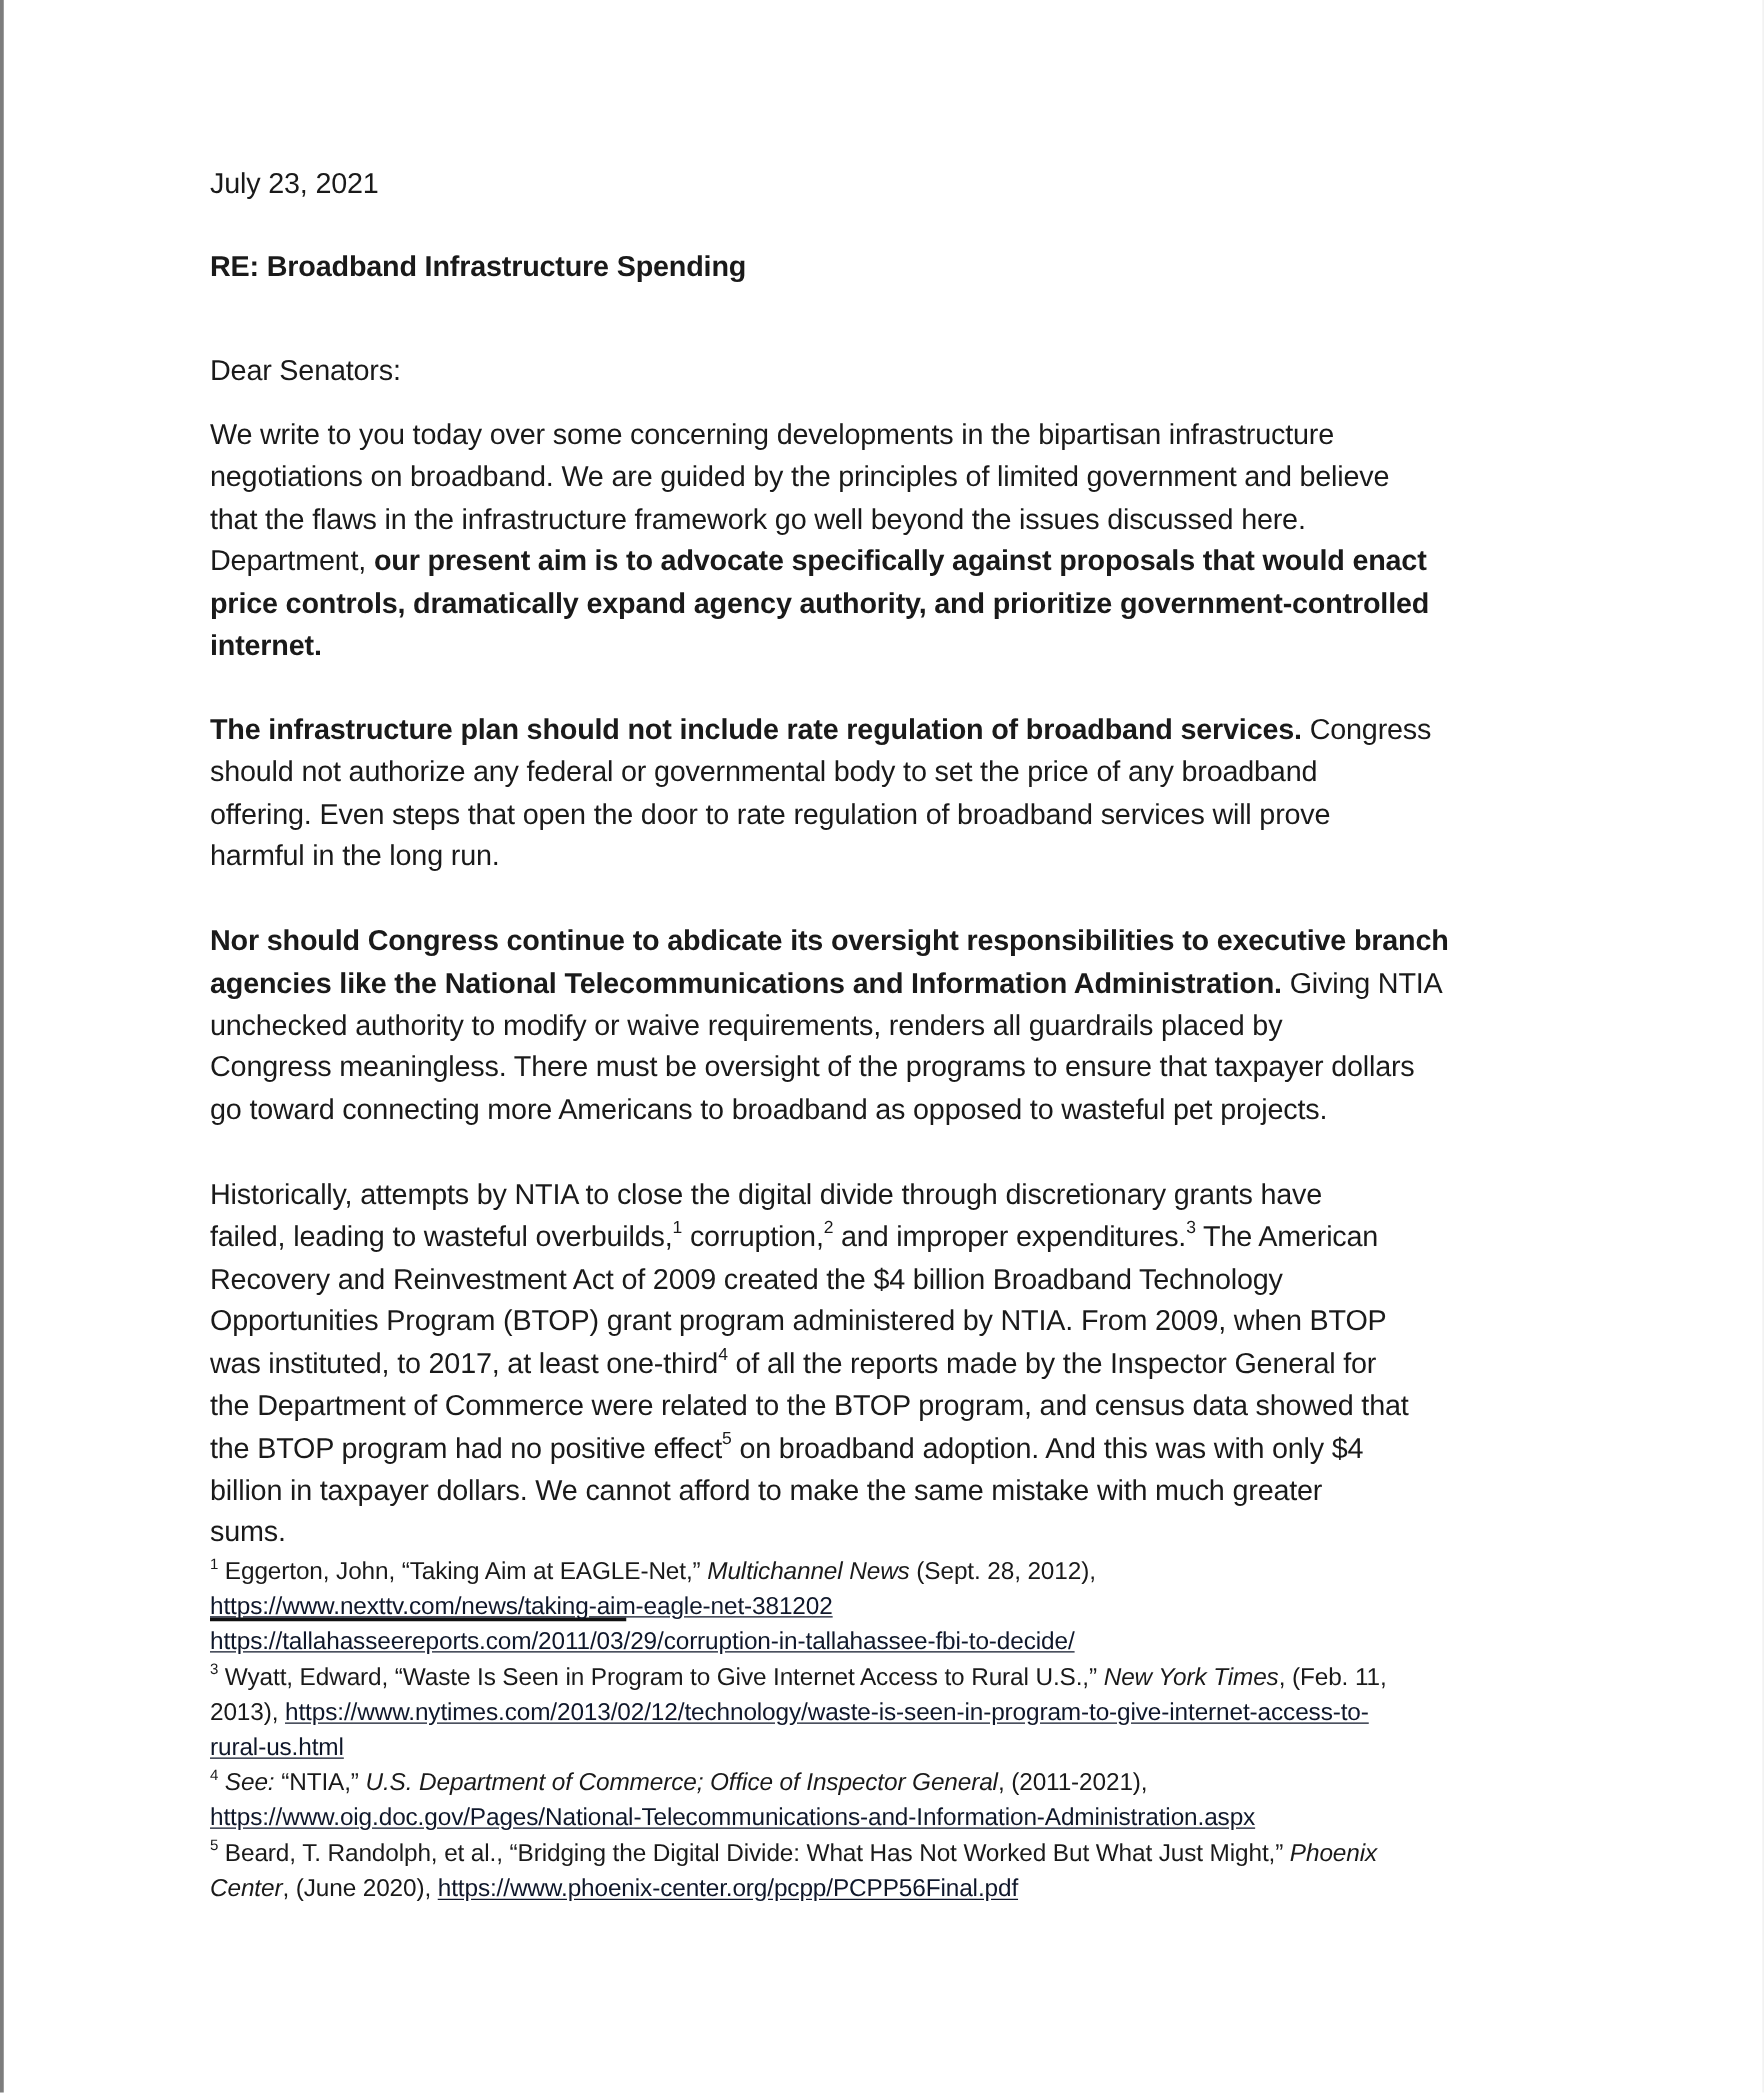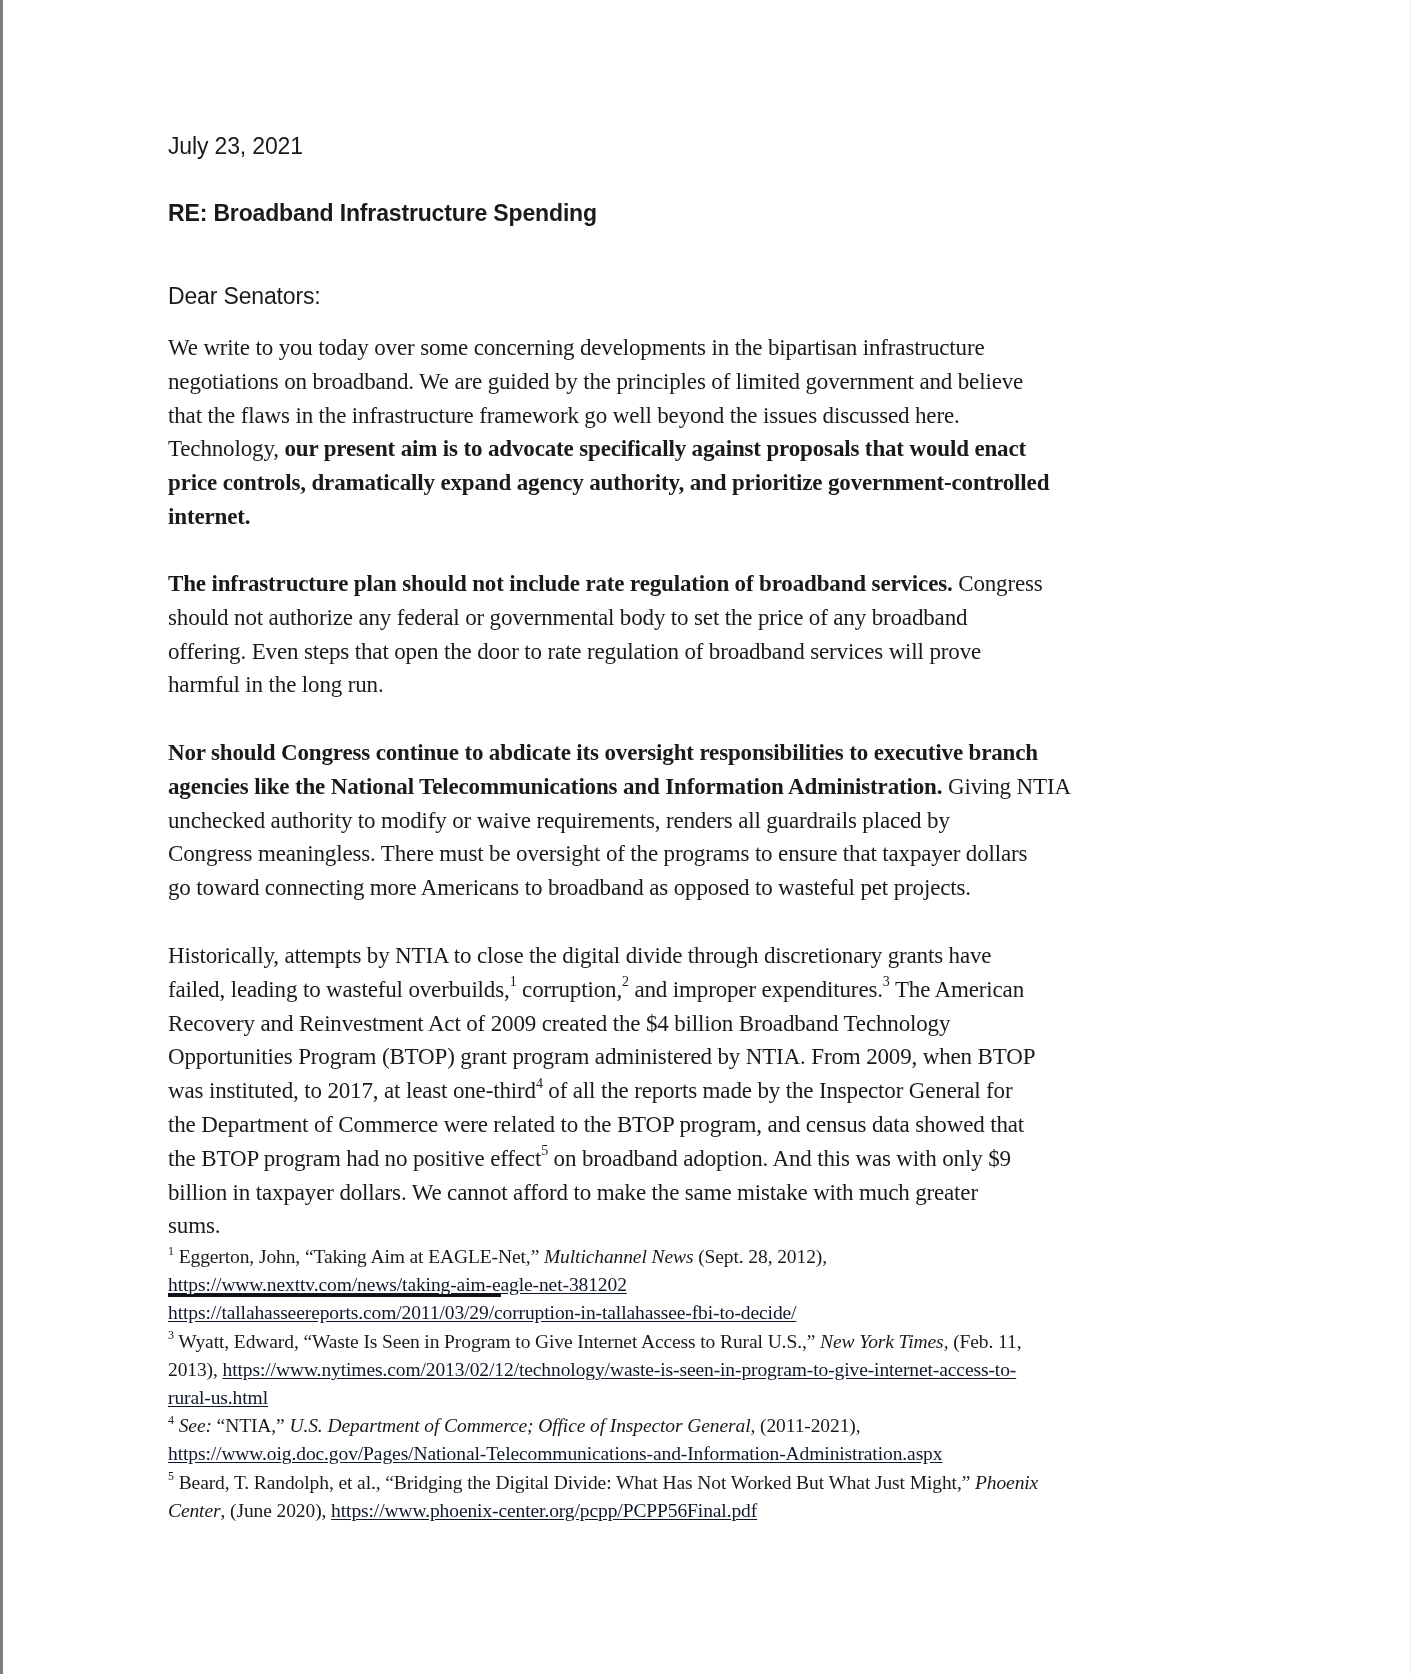--- a/index.html
+++ b/index.html
@@ -11,7 +11,7 @@
   .right-edge { position: absolute; right: 0; top: 0; width: 1px; height: 1674px; background: #eeeeee; }
   .page { position: absolute; left: 168px; top: 0; width: 1080px; }
   .body-text { font-size: 23px; line-height: 33.8px; letter-spacing: -0.15px; white-space: nowrap; }
-  .line { display: block; height: 33.8px; font-family: Liberation Serif, serif; }
+  .line { display: block; height: 33.8px; }
   b { font-weight: bold; }
   sup { font-size: 14px; line-height: 0; position: relative; top: -2px; }
   .abs { position: absolute; left: 0; }

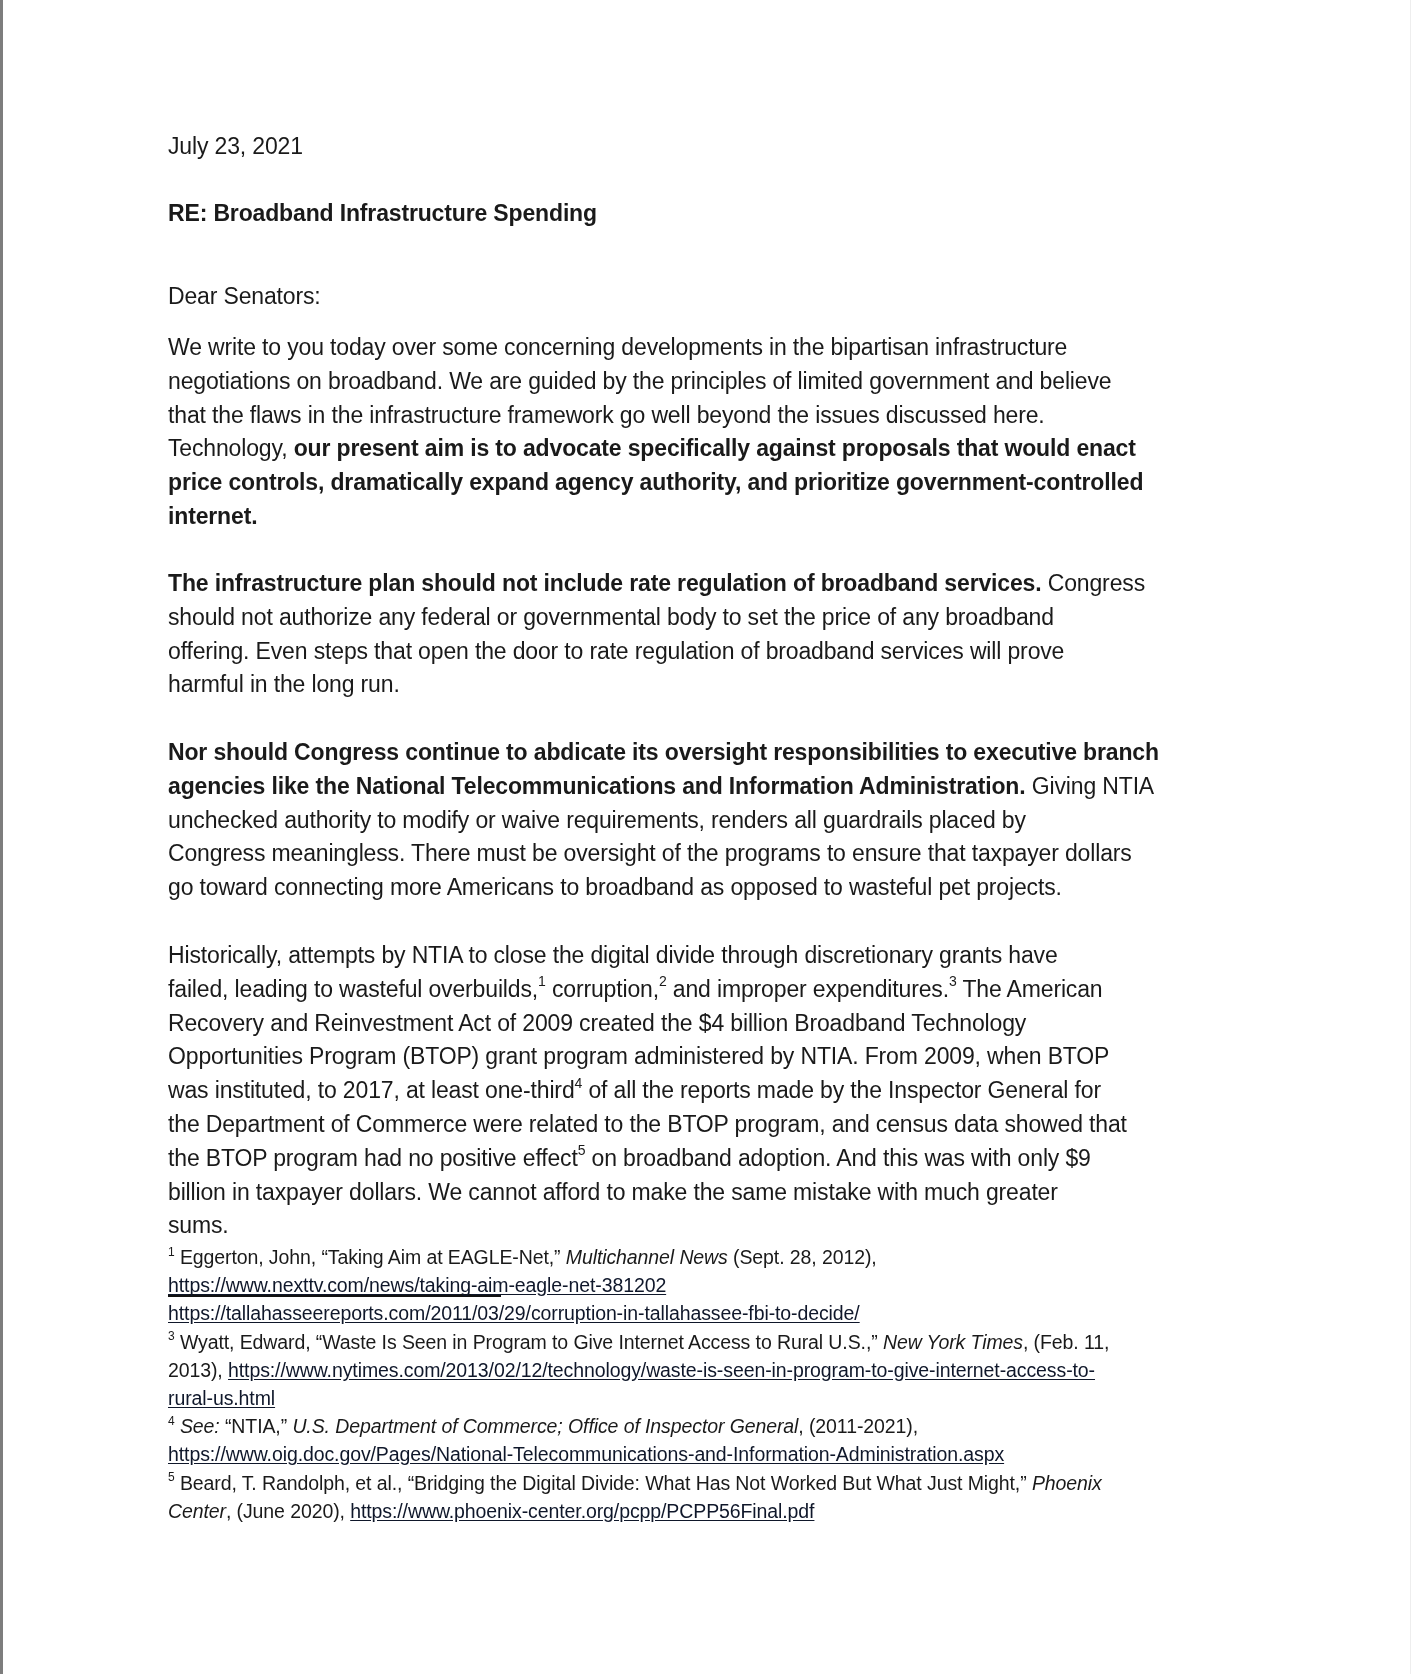--- a/index.html
+++ b/index.html
@@ -38,7 +38,7 @@
     <span class="line">We write to you today over some concerning developments in the bipartisan infrastructure</span>
     <span class="line">negotiations on broadband. We are guided by the principles of limited government and believe</span>
     <span class="line">that the flaws in the infrastructure framework go well beyond the issues discussed here.</span>
-    <span class="line"><span>Technology, </span><b>our present aim is to advocate specifically against proposals that would enact</b></span>
+    <span class="line"><span>Department, </span><b>our present aim is to advocate specifically against proposals that would enact</b></span>
     <span class="line"><b>price controls, dramatically expand agency authority, and prioritize government-controlled</b></span>
     <span class="line"><b>internet.</b></span>
   </div>

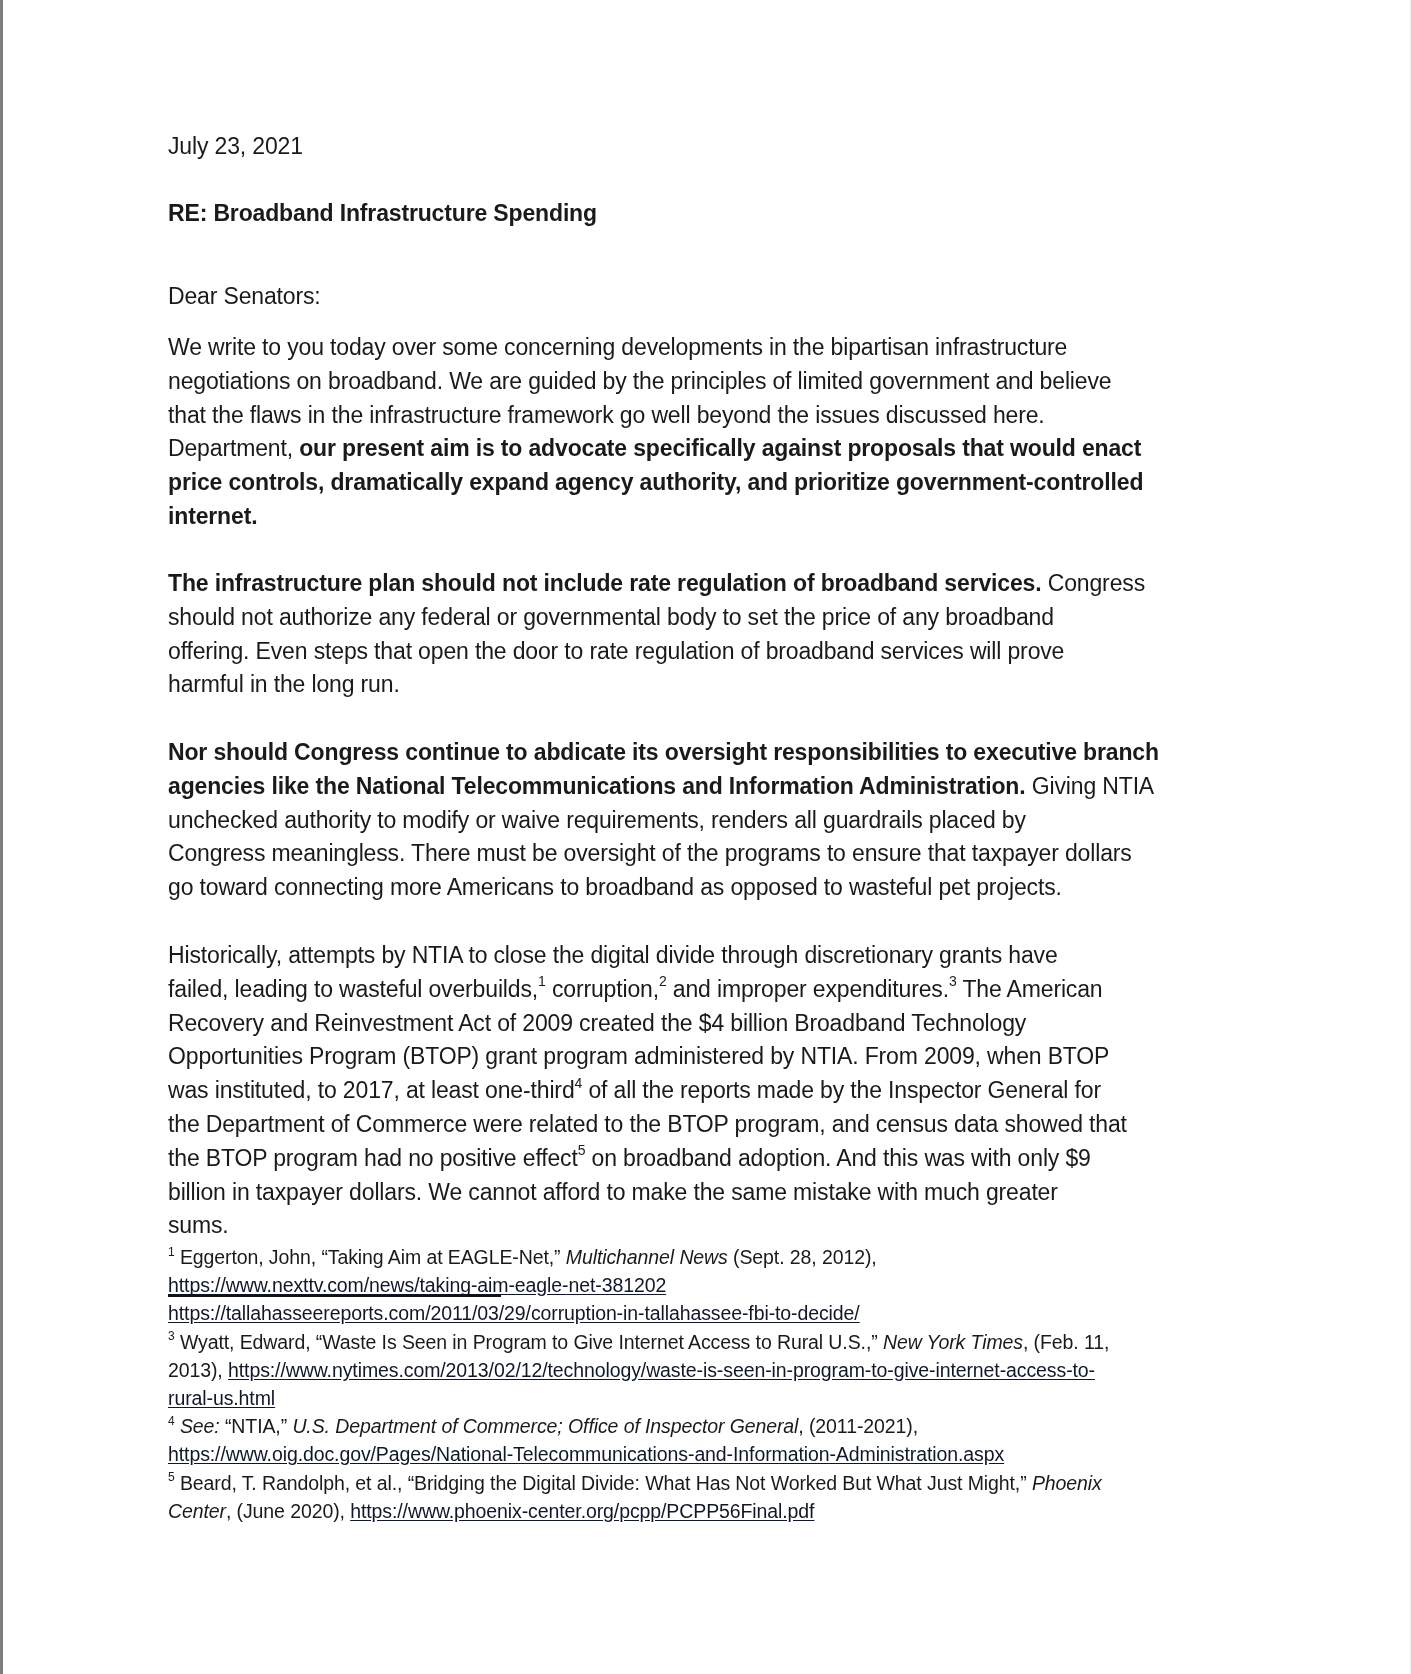--- a/index.html
+++ b/index.html
@@ -65,7 +65,7 @@
     <span class="line">Opportunities Program (BTOP) grant program administered by NTIA. From 2009, when BTOP</span>
     <span class="line"><span>was instituted, to 2017, at least one-third</span><sup>4</sup><span> of all the reports made by the Inspector General for</span></span>
     <span class="line">the Department of Commerce were related to the BTOP program, and census data showed that</span>
-    <span class="line"><span>the BTOP program had no positive effect</span><sup>5</sup><span> on broadband adoption. And this was with only $9</span></span>
+    <span class="line"><span>the BTOP program had no positive effect</span><sup>5</sup><span> on broadband adoption. And this was with only $4</span></span>
     <span class="line">billion in taxpayer dollars. We cannot afford to make the same mistake with much greater</span>
     <span class="line">sums.</span>
   </div>

